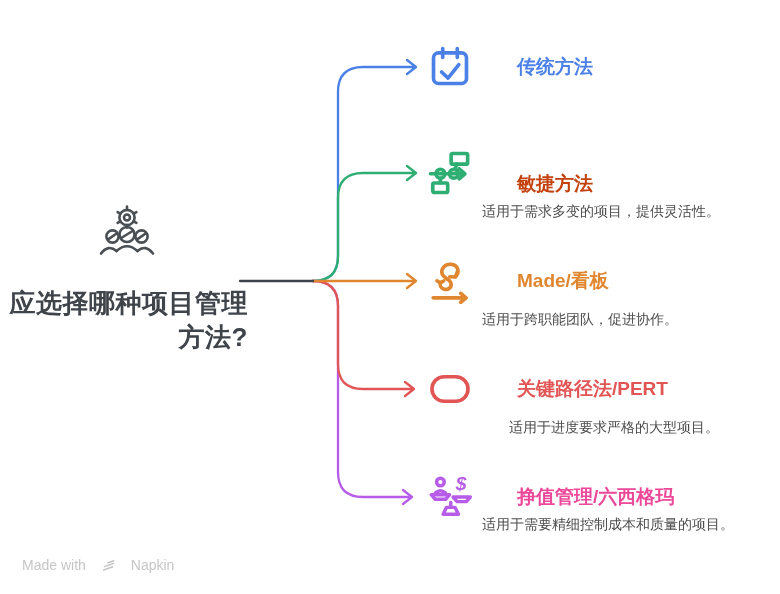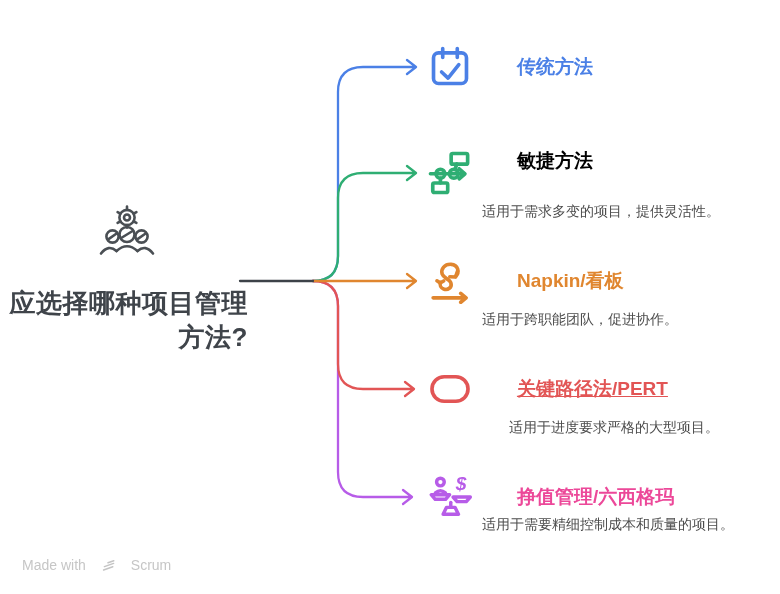--- a/index.html
+++ b/index.html
@@ -89,7 +89,7 @@
       <rect x="3" y="17.2" width="7.8" height="5" rx="0.8"></rect>
     </svg>
   </div>
-  <div class="branch-title" style="top: 147px; color: #000000;">敏捷方法</div>
+  <div class="branch-title" style="top: 170px; color: #c2410c;">敏捷方法</div>
   <div class="branch-desc" style="top:201px;">适用于需求多变的项目，提供灵活性。</div>
 
   <div class="branch-icon" style="top: 258px; color: rgb(224, 134, 47);">

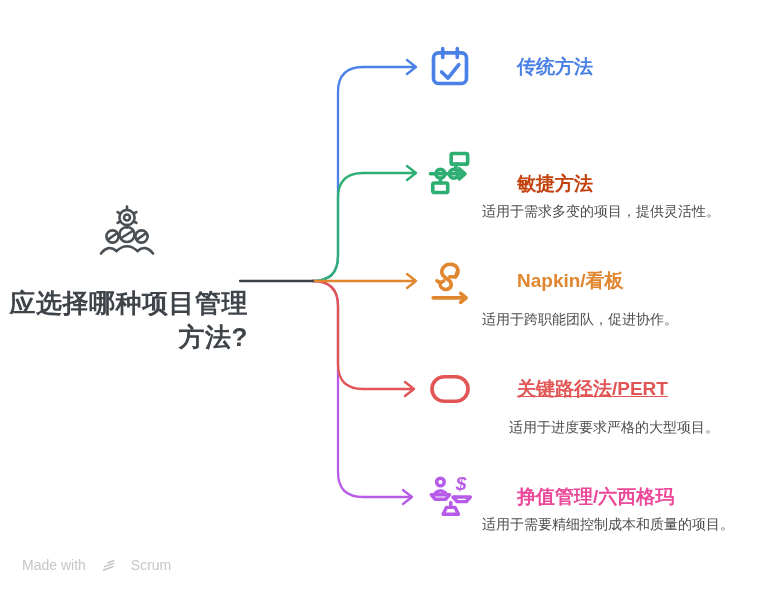--- a/index.html
+++ b/index.html
@@ -100,7 +100,7 @@
       <path d="M3.2 20.8 H19.4 M17.6 18.5 L20.4 20.8 L17.6 23.1"></path>
     </svg>
   </div>
-  <div class="branch-title" style="top: 267px; color: rgb(224, 134, 47);">Napkin/看板</div>
+  <div class="branch-title" style="top: 267px; color: rgb(224, 134, 47);">Made/看板</div>
   <div class="branch-desc" style="top:309px;">适用于跨职能团队，促进协作。</div>
 
   <div class="branch-icon" style="top: 366px; color: rgb(226, 85, 85);">

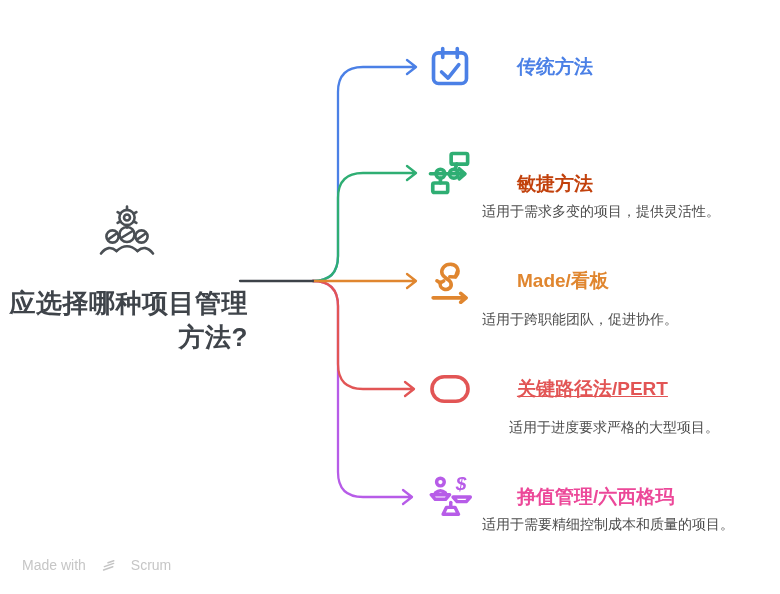--- a/index.html
+++ b/index.html
@@ -108,7 +108,7 @@
       <rect x="2.6" y="5.6" width="18.8" height="12.8" rx="6.4"></rect>
     </svg>
   </div>
-  <div class="branch-title" style="top: 375px; color: rgb(226, 85, 85); text-decoration: underline;">关键路径法/PERT</div>
+  <div class="branch-title" style="top: 375px; color: rgb(226, 85, 85);">关键路径法/PERT</div>
   <div class="branch-desc" style="top:417px;margin-left:27px;">适用于进度要求严格的大型项目。</div>
 
   <div class="branch-icon" style="top: 474px; color: rgb(183, 92, 232);">

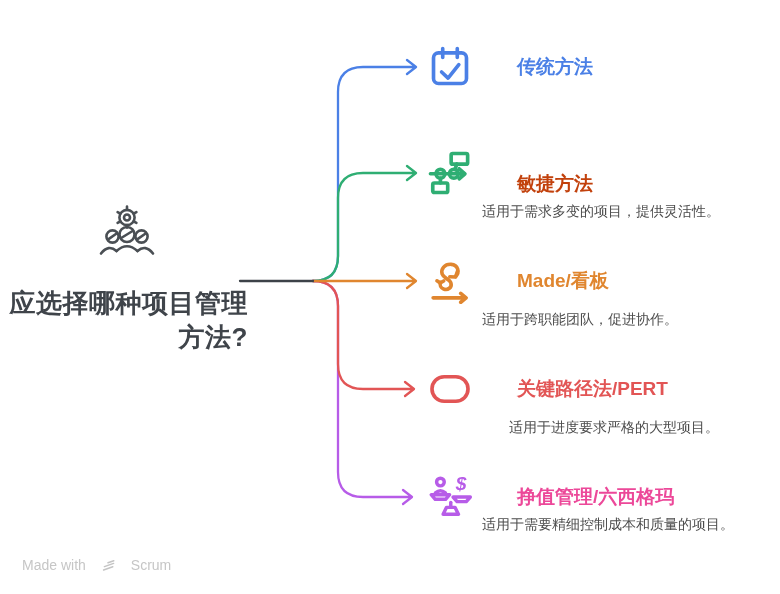--- a/index.html
+++ b/index.html
@@ -134,7 +134,7 @@
         <path d="M7 4.8 L12.8 2.8"></path>
       </svg>
     </span>
-    <span>Scrum</span>
+    <span>Napkin</span>
   </div>
 
 </div>

